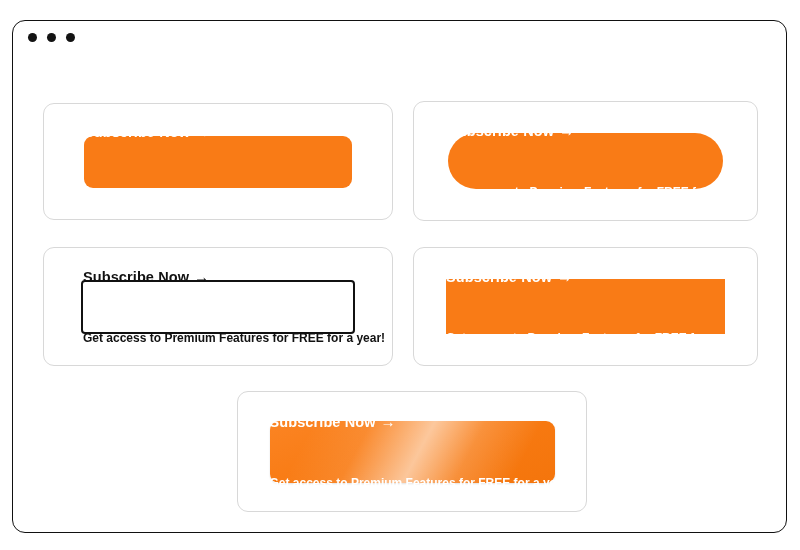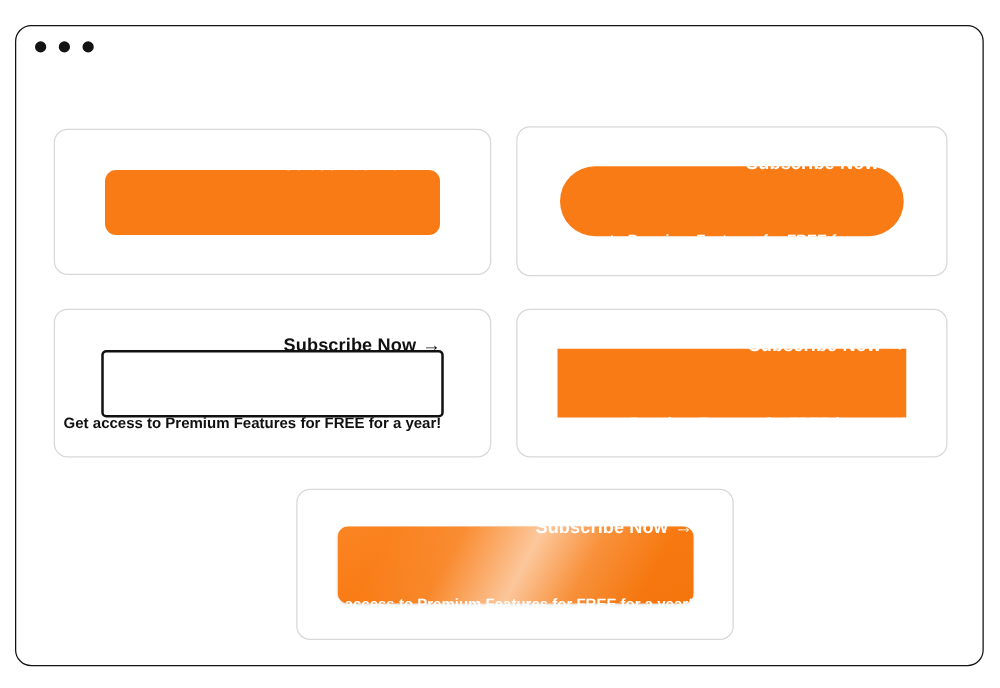--- a/index.html
+++ b/index.html
@@ -76,7 +76,7 @@
     box-sizing: border-box;
     display: flex;
     flex-direction: column;
-    align-items: flex-end;
+    align-items: flex-start;
     justify-content: center;
     cursor: pointer;
     user-select: none;

